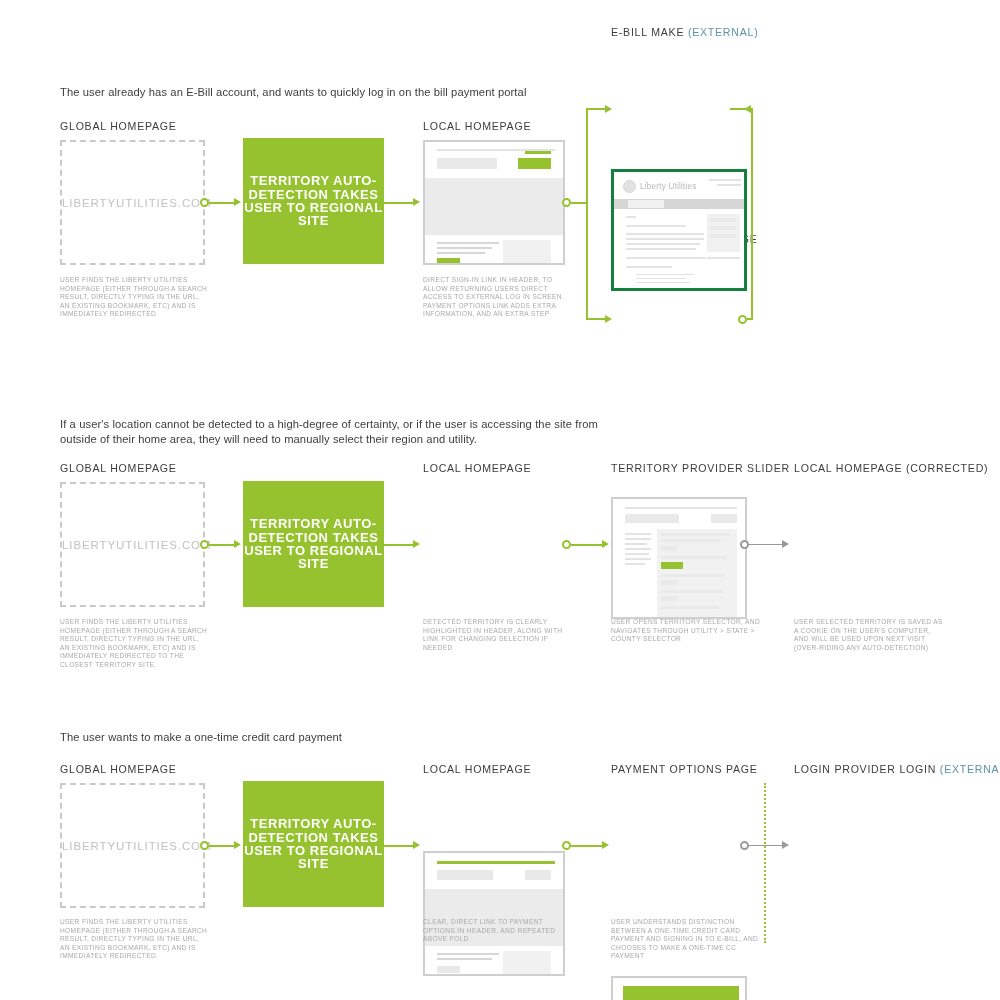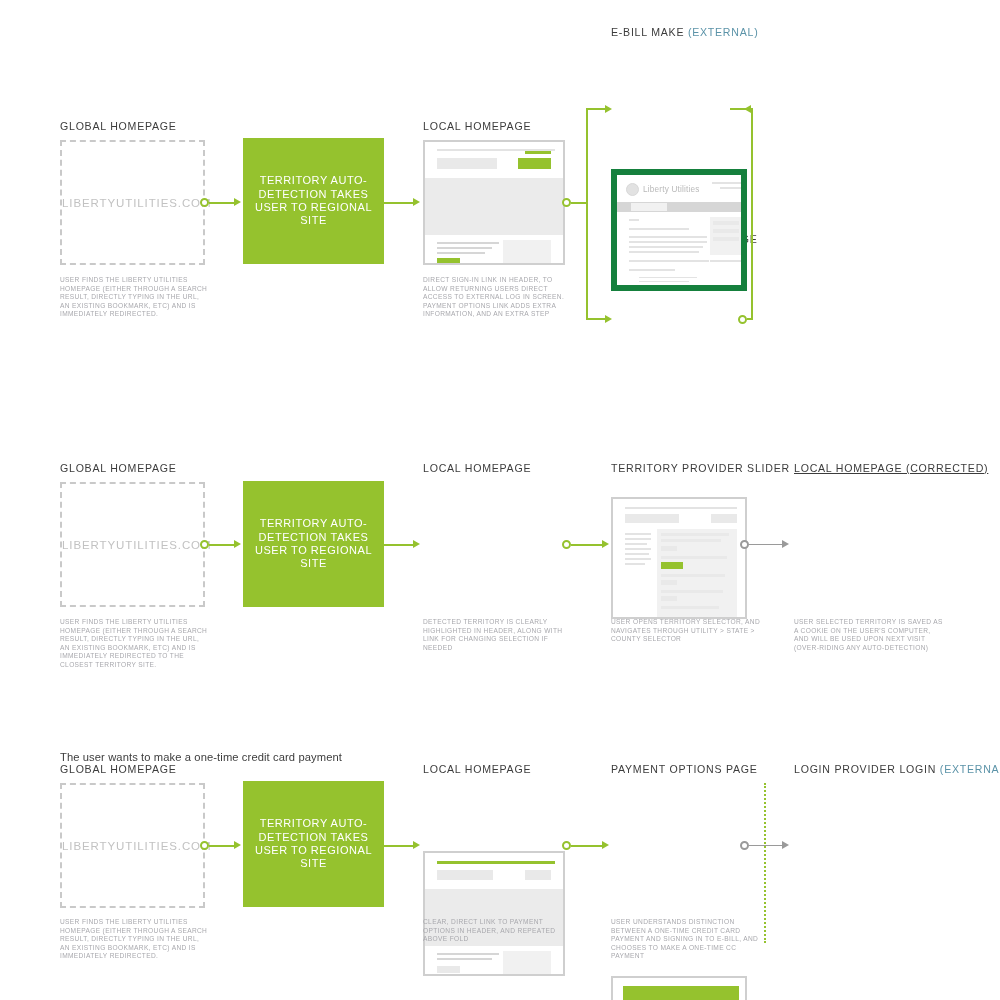--- a/index.html
+++ b/index.html
@@ -140,6 +140,7 @@
     <span class="ext">(EXTERNAL)</span>
   </div>
 
+  <div class="abs intro" style="left:60px; top:85px; width:560px;">The user already has an E-Bill account, and wants to quickly log in on the bill payment portal</div>
 
   <div class="abs stage-label" style="left:60px; top:120px;">GLOBAL HOMEPAGE</div>
   <div class="abs stage-label" style="left:423px; top:120px;">LOCAL HOMEPAGE</div>

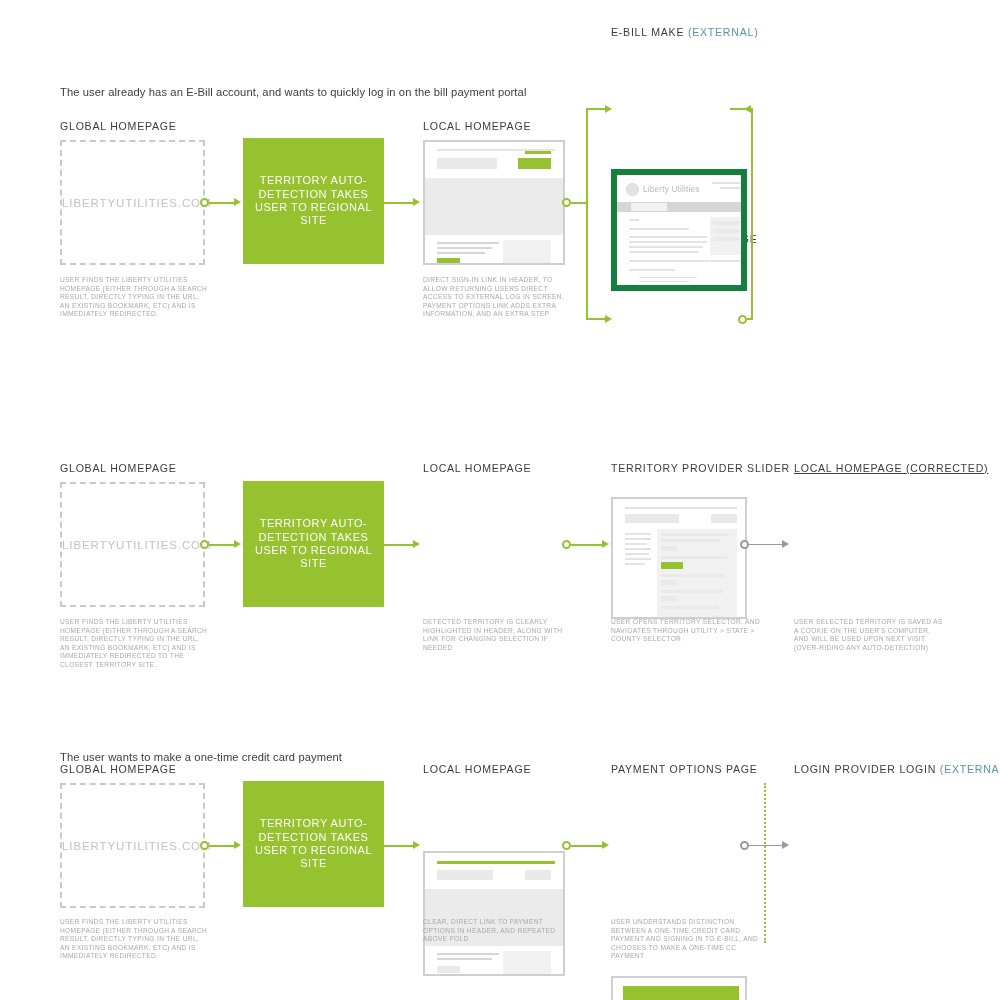--- a/index.html
+++ b/index.html
@@ -63,11 +63,12 @@
   }
   .greenblock span {
     color: #ffffff;
-    font-size: 11px;
+    font-size: 13px;
     line-height: 13.4px;
     letter-spacing: .55px;
     text-align: center;
     text-transform: uppercase;
+    font-weight: bold;
   }
 
   

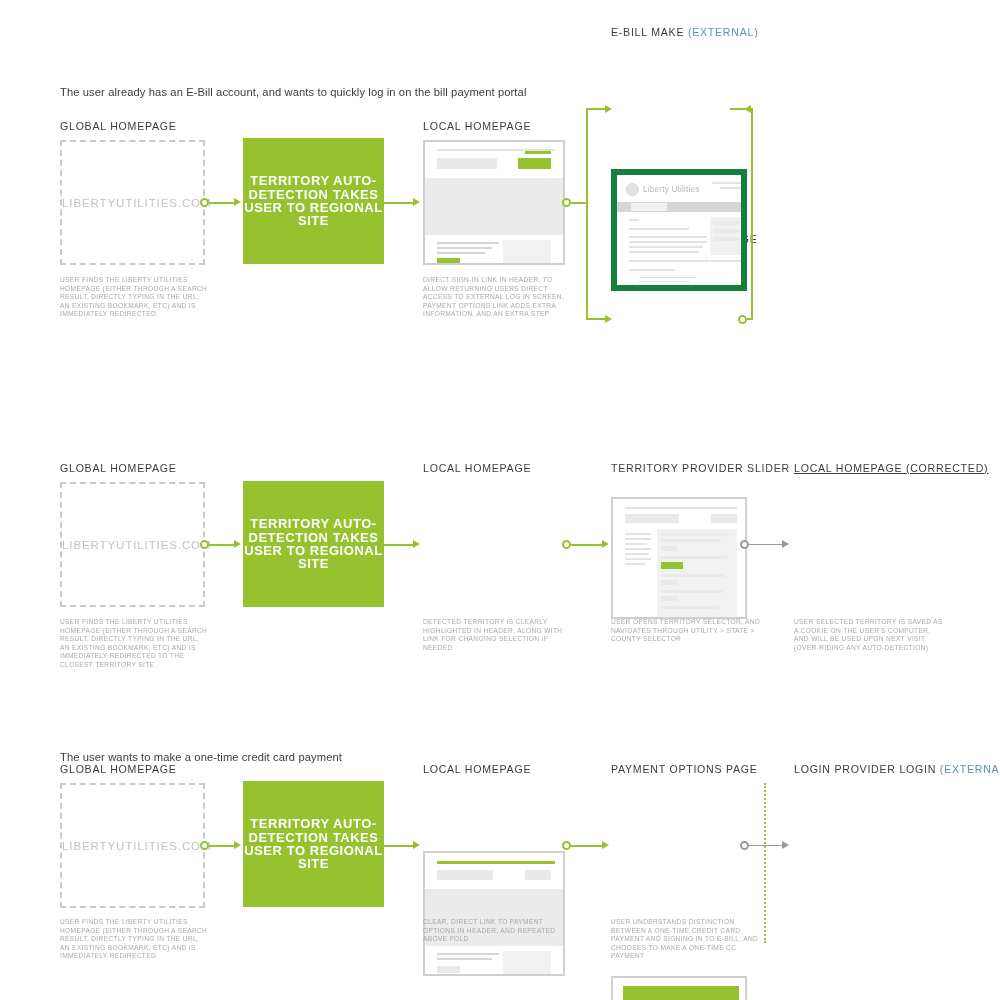--- a/index.html
+++ b/index.html
@@ -78,7 +78,7 @@
     position: relative;
     overflow: hidden;
   }
-  .wf.ext-card { border: 6px solid #15803d; }
+  .wf.ext-card { border: 3px solid #15803d; }
   .wf .bar { position: absolute; background: #e9e9e9; }
   .wf .bar.dark { background: #d6d6d6; }
   .wf .bar.light { background: #f1f1f1; }

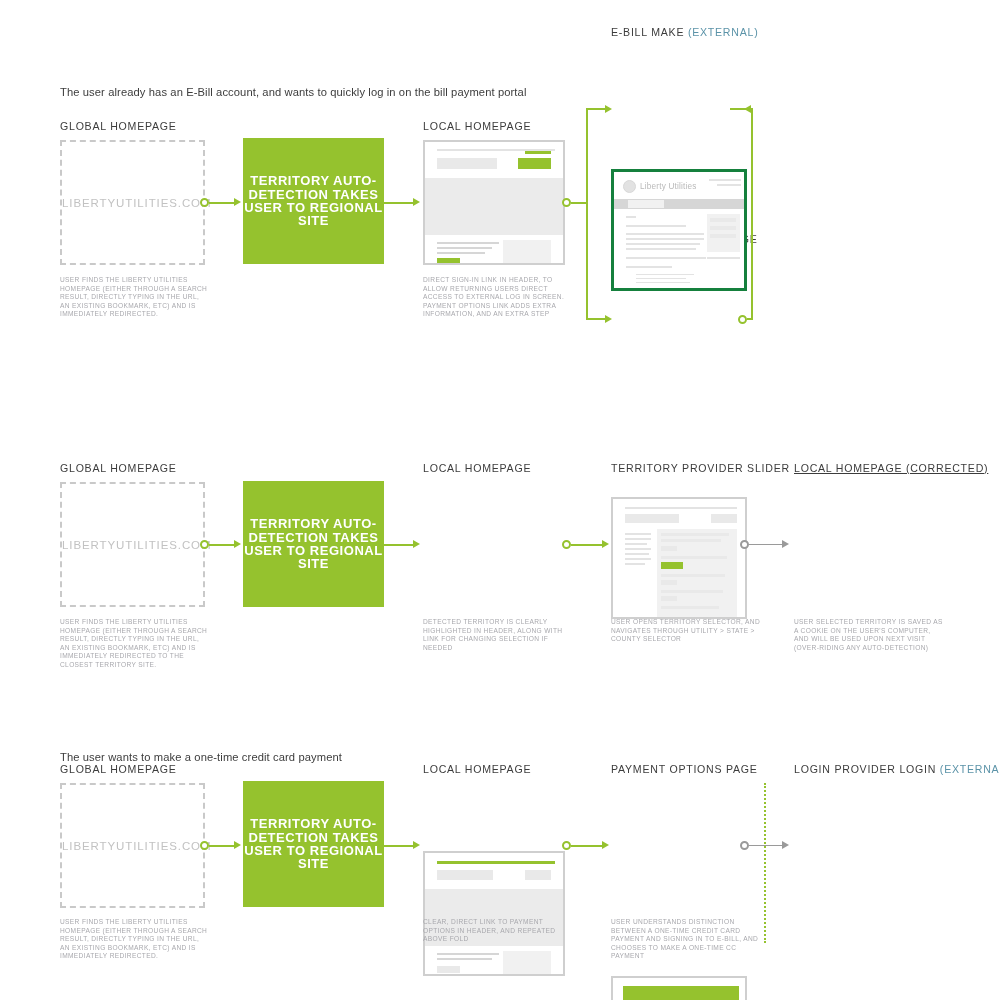--- a/index.html
+++ b/index.html
@@ -244,6 +244,7 @@
     <div class="bar" style="left:48px; top:107px; width:58px; height:2.5px;"></div>
   </div>
 
+  <div class="abs intro" style="left:60px; top:417px; width:560px;">If a user's location cannot be detected to a high-degree of certainty, or if the user is accessing the site from outside of their home area, they will need to manually select their region and utility.</div>
 
   <div class="abs stage-label" style="left:60px; top:462px;">GLOBAL HOMEPAGE</div>
   <div class="abs stage-label" style="left:423px; top:462px;">LOCAL HOMEPAGE</div>

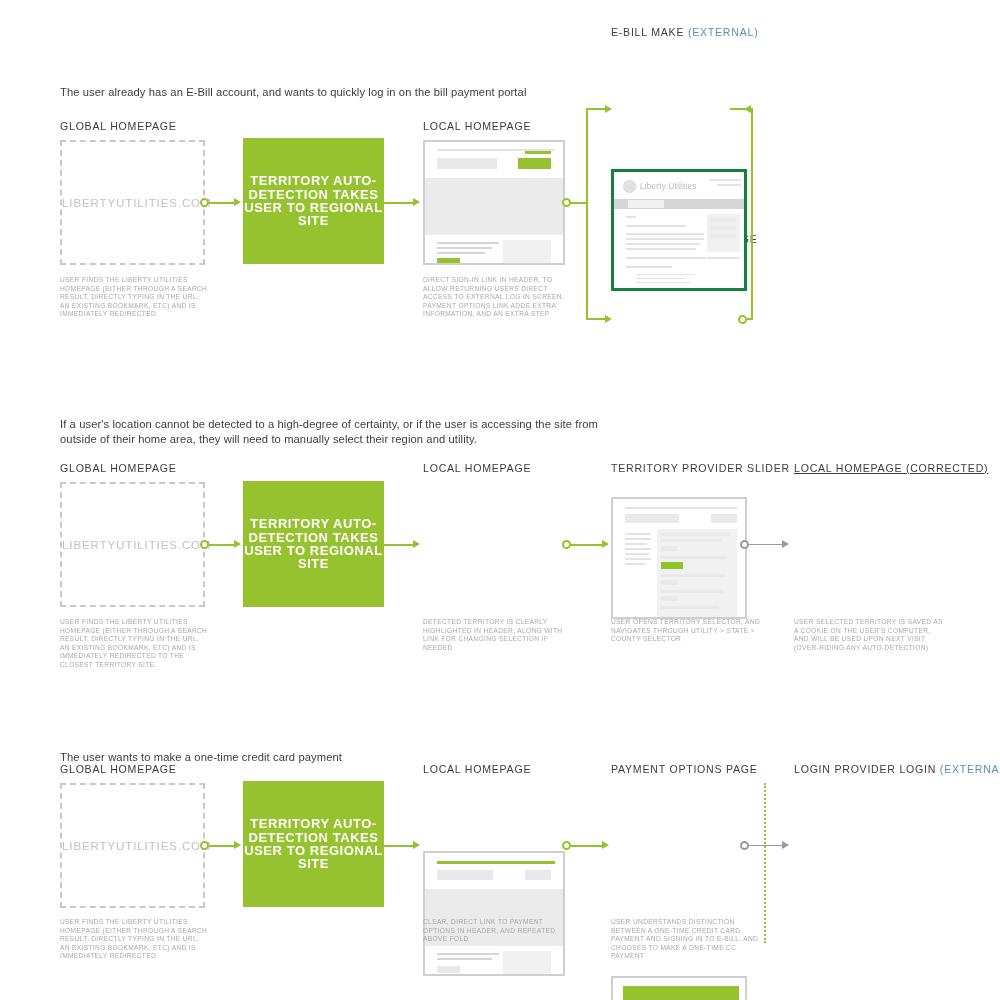--- a/index.html
+++ b/index.html
@@ -249,7 +249,7 @@
   <div class="abs stage-label" style="left:60px; top:462px;">GLOBAL HOMEPAGE</div>
   <div class="abs stage-label" style="left:423px; top:462px;">LOCAL HOMEPAGE</div>
   <div class="abs stage-label" style="left:611px; top:462px;">TERRITORY PROVIDER SLIDER</div>
-  <div class="abs stage-label" style="left:794px; top:462px;text-decoration:underline;">LOCAL HOMEPAGE (CORRECTED)</div>
+  <div class="abs stage-label" style="left:794px; top:462px;">LOCAL HOMEPAGE (CORRECTED)</div>
 
   <div class="abs dashbox" style="left:60px; top:482px; width:145px; height:125px;">
     <div class="url">LIBERTYUTILITIES.COM</div>

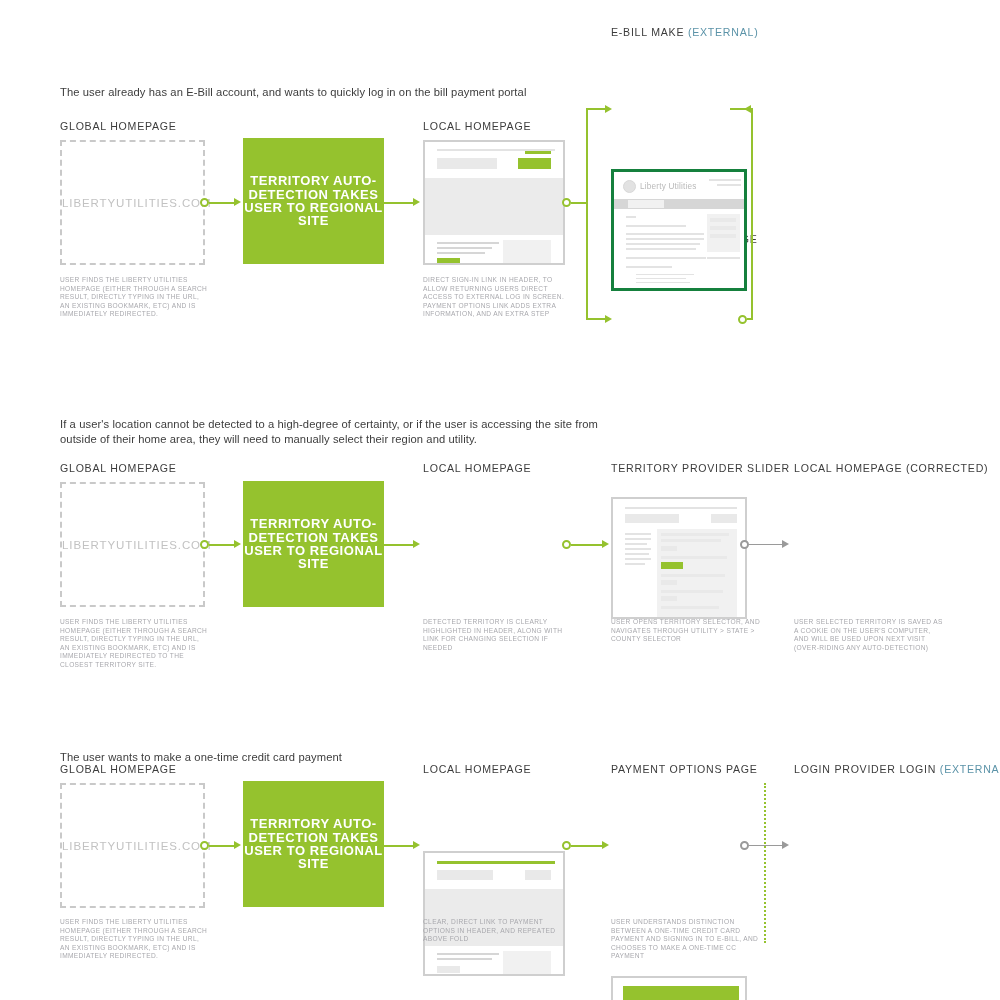--- a/index.html
+++ b/index.html
@@ -295,7 +295,7 @@
 
   <div class="abs caption" style="left:794px; top:618px; width:150px;">USER SELECTED TERRITORY IS SAVED AS A COOKIE ON THE USER'S COMPUTER, AND WILL BE USED UPON NEXT VISIT (OVER-RIDING ANY AUTO-DETECTION)</div>
 
-  <div class="abs intro" style="left:60px; top:730px; width:560px;margin-top:20px;">The user wants to make a one-time credit card payment</div>
+  <div class="abs intro" style="left:60px; top:730px; width:560px;">The user wants to make a one-time credit card payment</div>
 
   <div class="abs stage-label" style="left:60px; top:763px;">GLOBAL HOMEPAGE</div>
   <div class="abs stage-label" style="left:423px; top:763px;">LOCAL HOMEPAGE</div>

